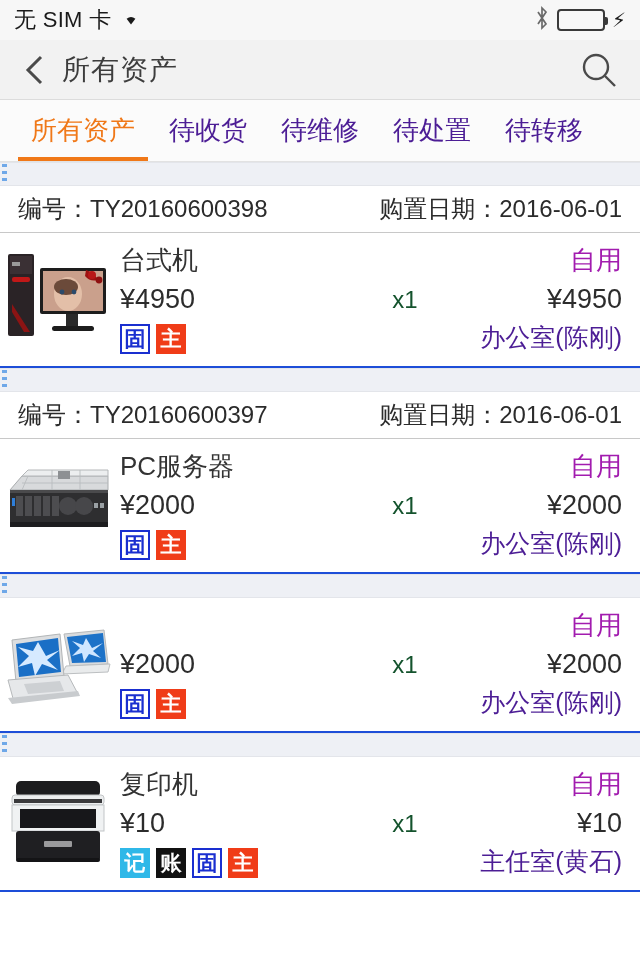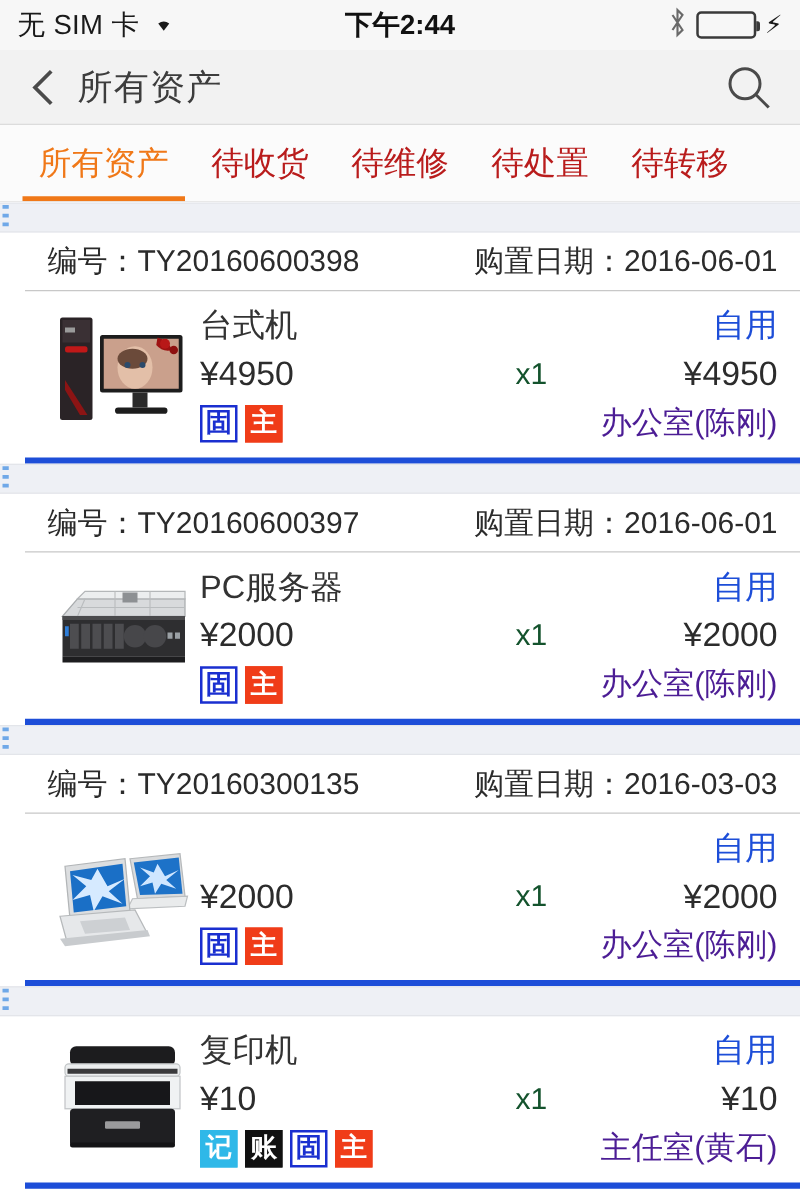--- a/index.html
+++ b/index.html
@@ -295,7 +295,6 @@
         </svg>
       </span>
     </div>
-    <div class="sb-center">下午2:44</div>
     <div class="sb-right">
       <span class="bt-icon">
         <svg width="16" height="26" viewBox="0 0 16 26">

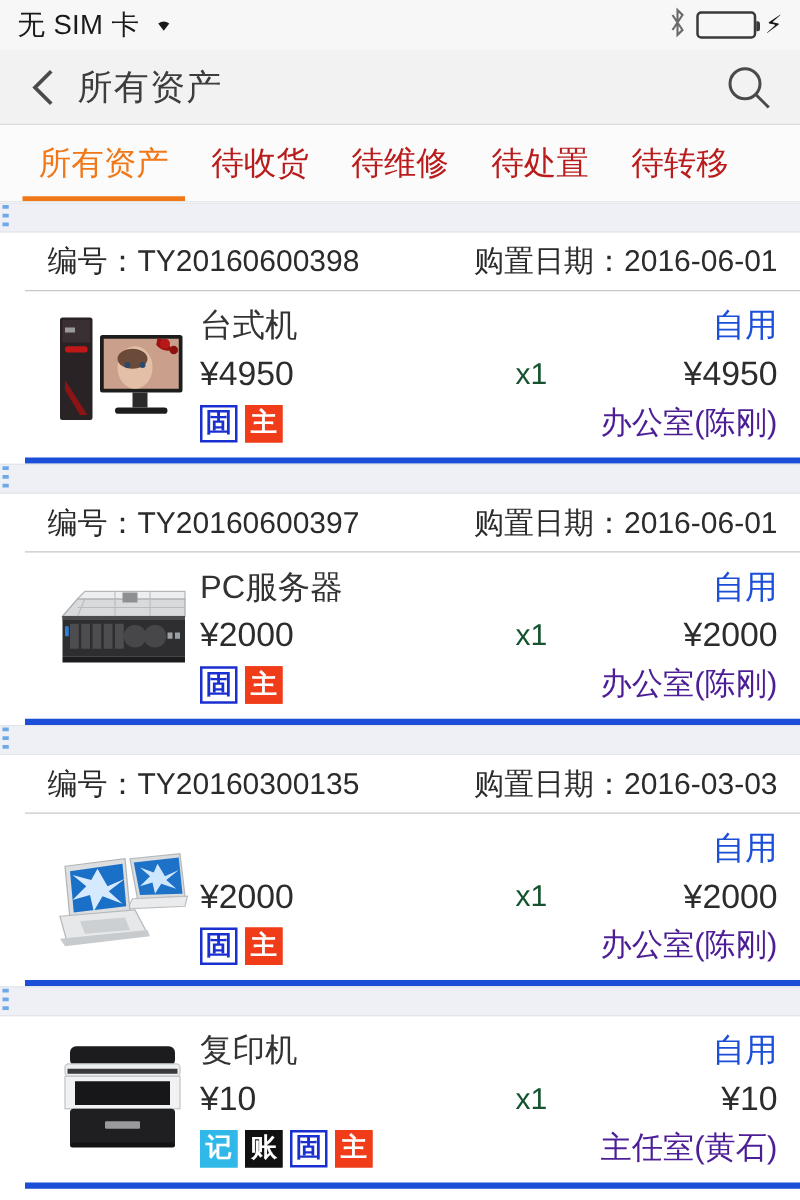--- a/index.html
+++ b/index.html
@@ -128,7 +128,7 @@
     align-items: center;
     justify-content: center;
     font-size: 26px;
-    color: #b91c1c;
+    color: #4c1d95;
     padding: 0 17px;
     white-space: nowrap;
     position: relative;

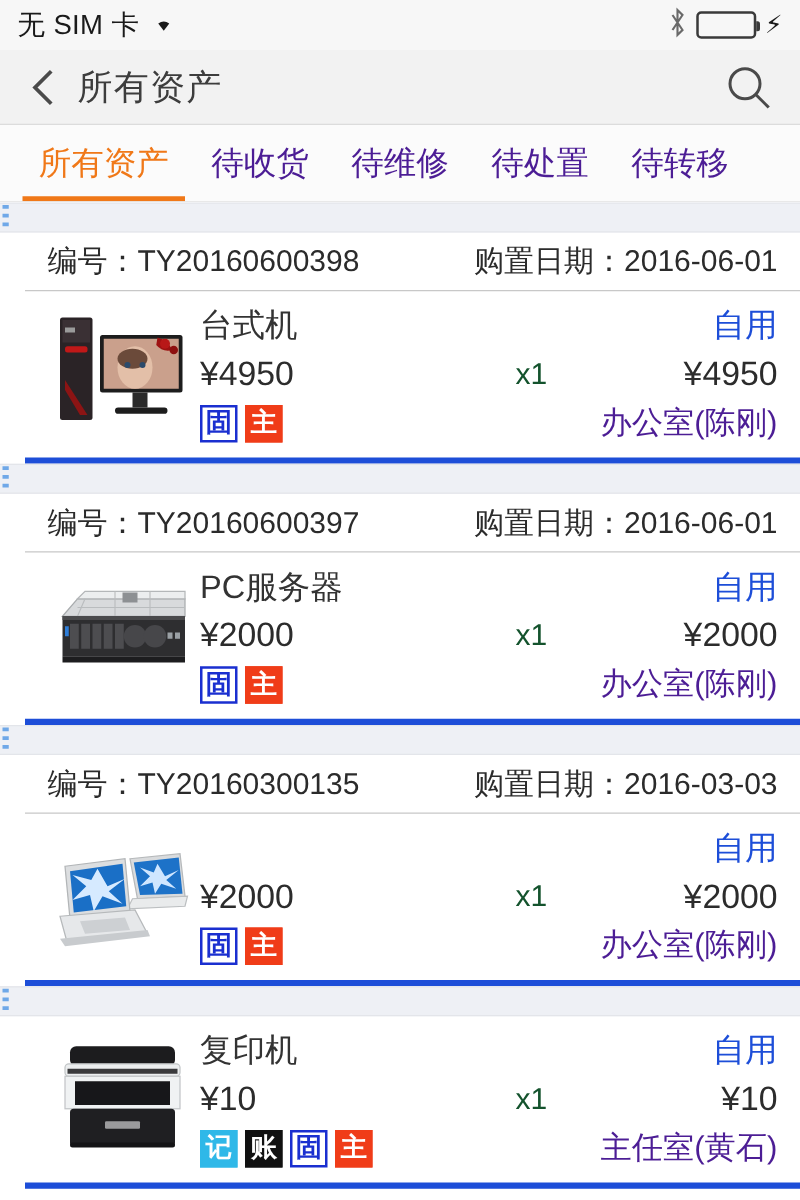--- a/index.html
+++ b/index.html
@@ -169,7 +169,7 @@
   .gap .t2 { top: 8px; }
   .gap .t3 { top: 15px; }
 
-  .card { background: #fff; margin-left: 20px; }
+  .card { background: #fff; }
   .card-head {
     height: 47px;
     display: flex;

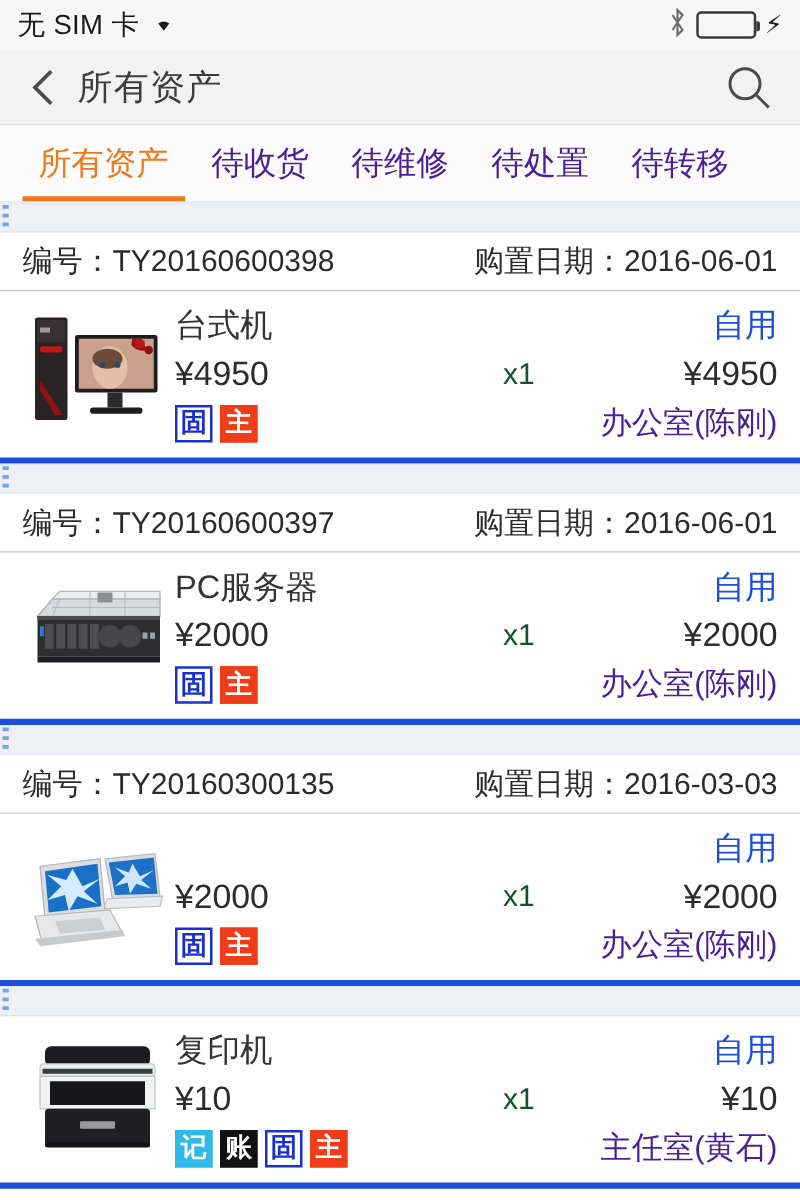--- a/index.html
+++ b/index.html
@@ -185,10 +185,10 @@
 
   .card-body {
     display: flex;
-    padding: 10px 18px 12px 24px;
+    padding: 10px 18px 12px 4px;
     box-sizing: border-box;
     min-height: 124px;
-    border-bottom: 5px solid #1d4ed8;
+    border-bottom: 2px solid #1d4ed8;
   }
   .thumb {
     width: 108px;

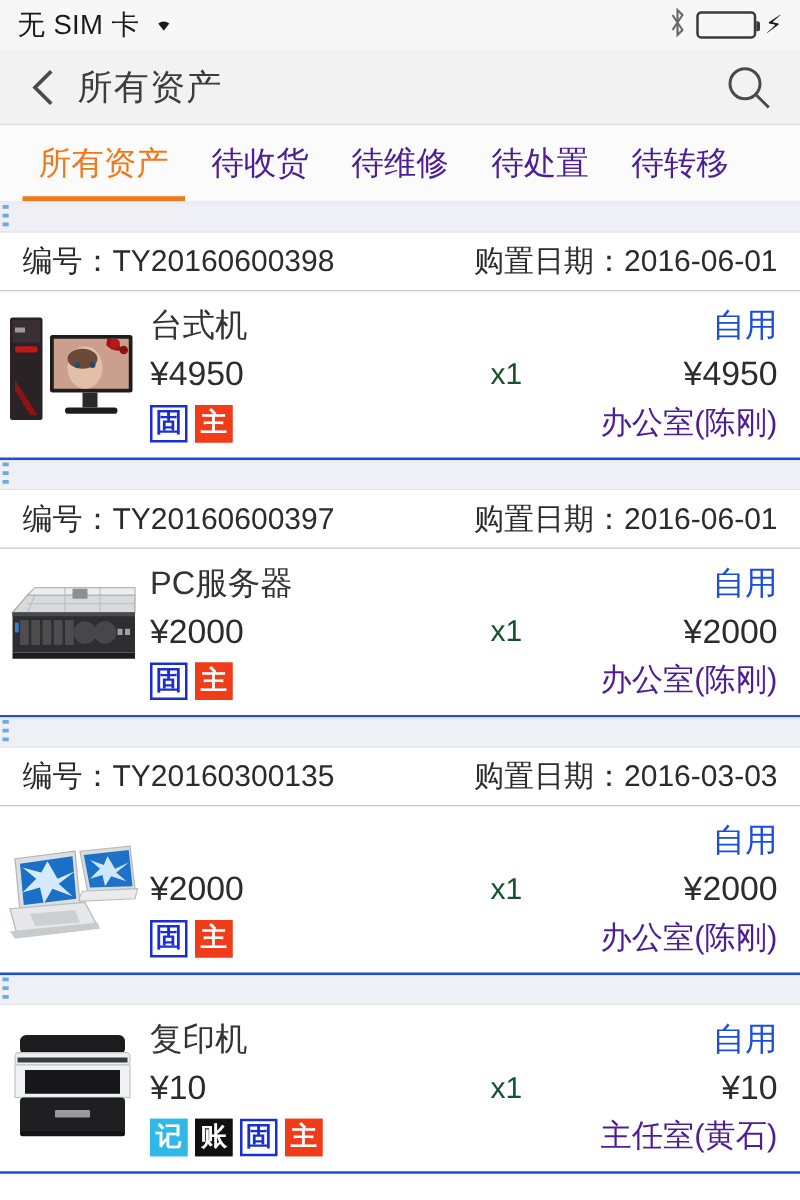--- a/index.html
+++ b/index.html
@@ -219,7 +219,7 @@
   .row-title .usage {
     margin-left: auto;
     font-size: 26px;
-    color: #1d4ed8;
+    color: #a21caf;
   }
   .row-price {
     margin: 6px 0;

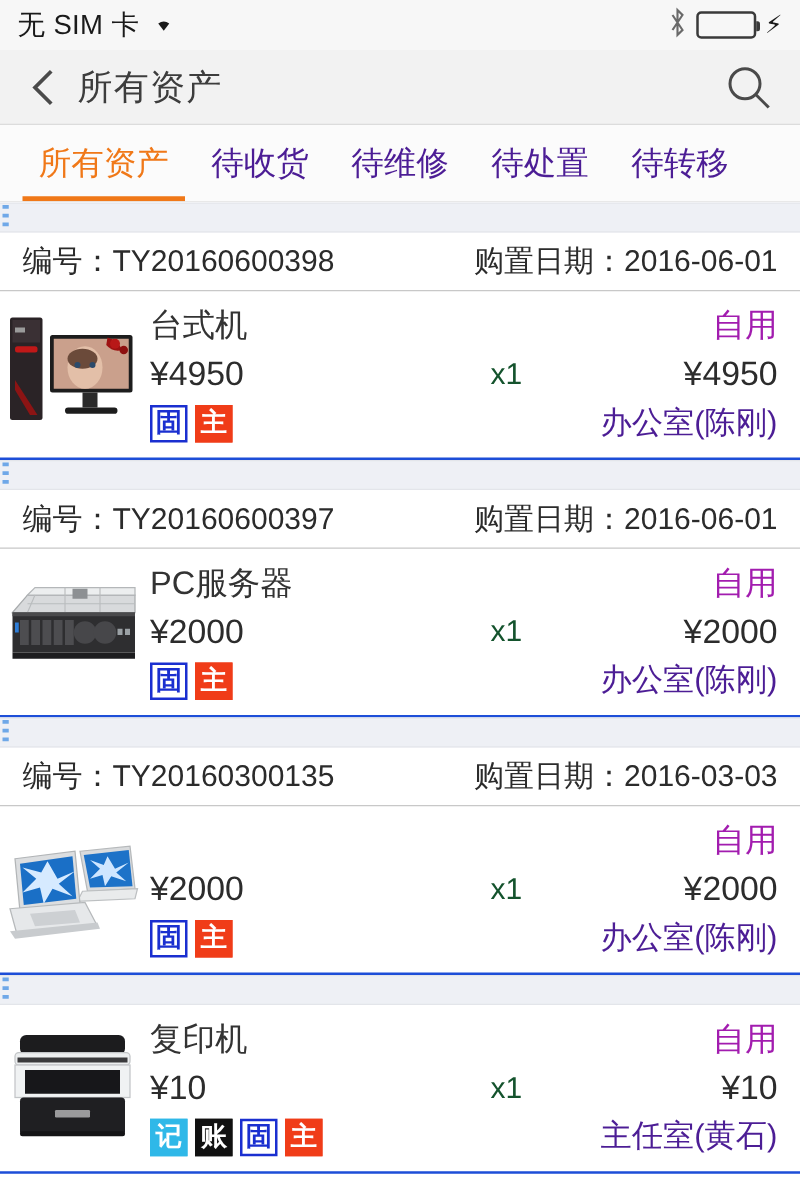--- a/index.html
+++ b/index.html
@@ -463,10 +463,6 @@
         <span class="tick t3"></span>
     </div>
     <div class="card">
-      <div class="card-head">
-        <span class="code">编号：TY20160300135</span>
-        <span class="date">购置日期：2016-03-03</span>
-      </div>
       <div class="card-body">
         <div class="thumb">
           <svg width="108" height="96" viewBox="0 0 108 96">

